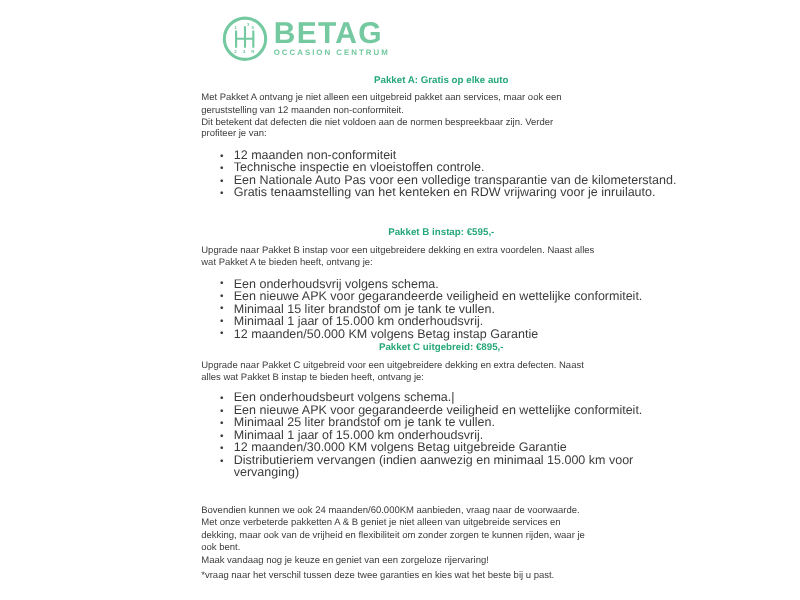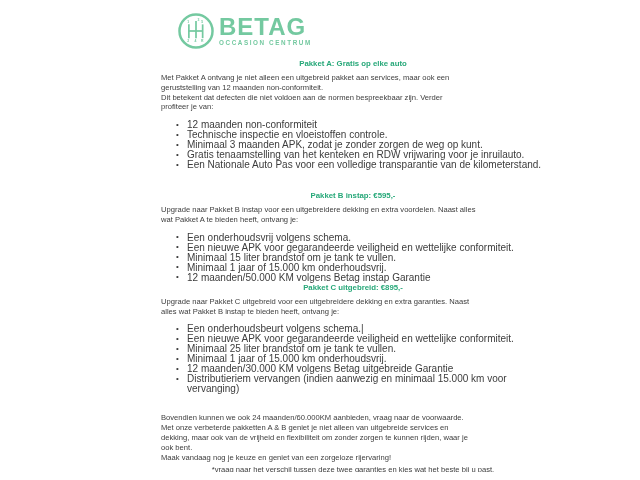--- a/index.html
+++ b/index.html
@@ -85,7 +85,6 @@
       <ul class="bullets">
           <li>12 maanden non-conformiteit</li>
           <li>Technische inspectie en vloeistoffen controle.</li>
-          <li>Minimaal 3 maanden APK, zodat je zonder zorgen de weg op kunt.</li>
           <li>Gratis tenaamstelling van het kenteken en RDW vrijwaring voor je inruilauto.</li>
           <li>Een Nationale Auto Pas voor een volledige transparantie van de kilometerstand.</li>
         </ul>

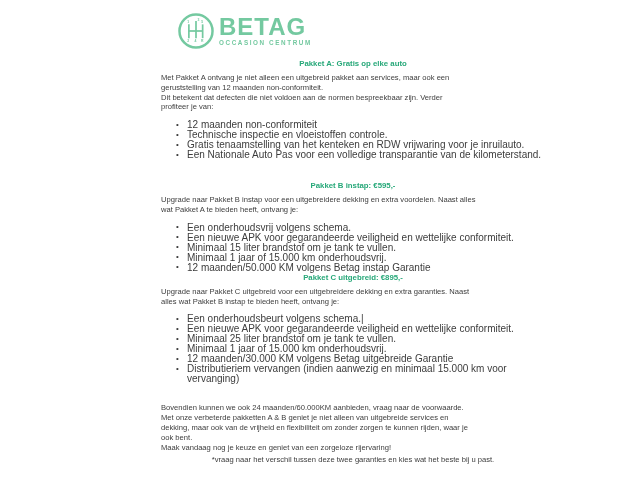--- a/index.html
+++ b/index.html
@@ -85,8 +85,8 @@
       <ul class="bullets">
           <li>12 maanden non-conformiteit</li>
           <li>Technische inspectie en vloeistoffen controle.</li>
+          <li>Een Nationale Auto Pas voor een volledige transparantie van de kilometerstand.</li>
           <li>Gratis tenaamstelling van het kenteken en RDW vrijwaring voor je inruilauto.</li>
-          <li>Een Nationale Auto Pas voor een volledige transparantie van de kilometerstand.</li>
         </ul>
     </div>
 

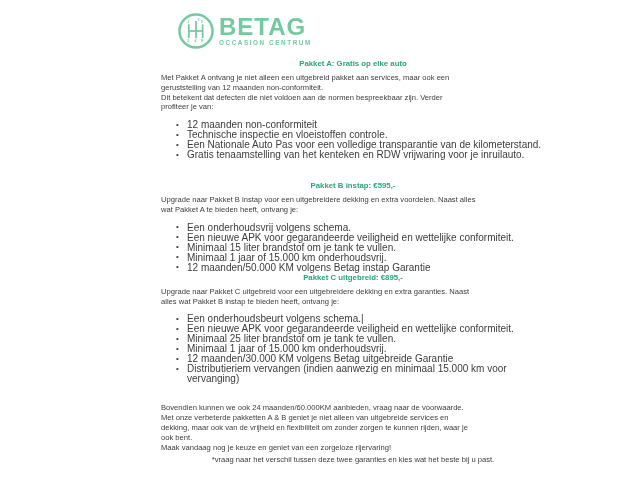--- a/index.html
+++ b/index.html
@@ -105,7 +105,7 @@
 
     <div class="section-c">
       <h2 class="sec-heading">Pakket C uitgebreid: €895,-</h2>
-      <p class="body-text">Upgrade naar Pakket C uitgebreid voor een uitgebreidere dekking en extra garanties. Naast
+      <p class="body-text">Upgrade naar Pakket C uitgebreid voor een uitgebreidere dekking en extra defecten. Naast
 alles wat Pakket B instap te bieden heeft, ontvang je:</p>
       <ul class="bullets">
           <li>Een onderhoudsbeurt volgens schema.|</li>

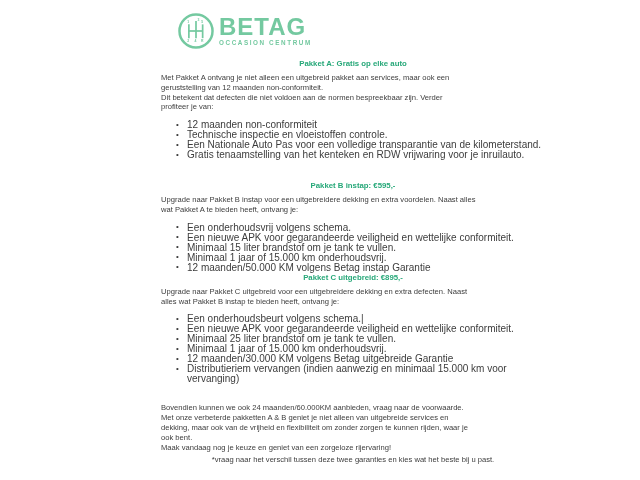--- a/index.html
+++ b/index.html
@@ -46,7 +46,7 @@
     font-size: 8px; color: #3C3C3C;
   }
   .closing { margin-top: 19px; }
-  .footnote { margin-top: 3px; text-align: center; }
+  .footnote { margin-top: 3px; }
 </style>
 </head>
 <body>

